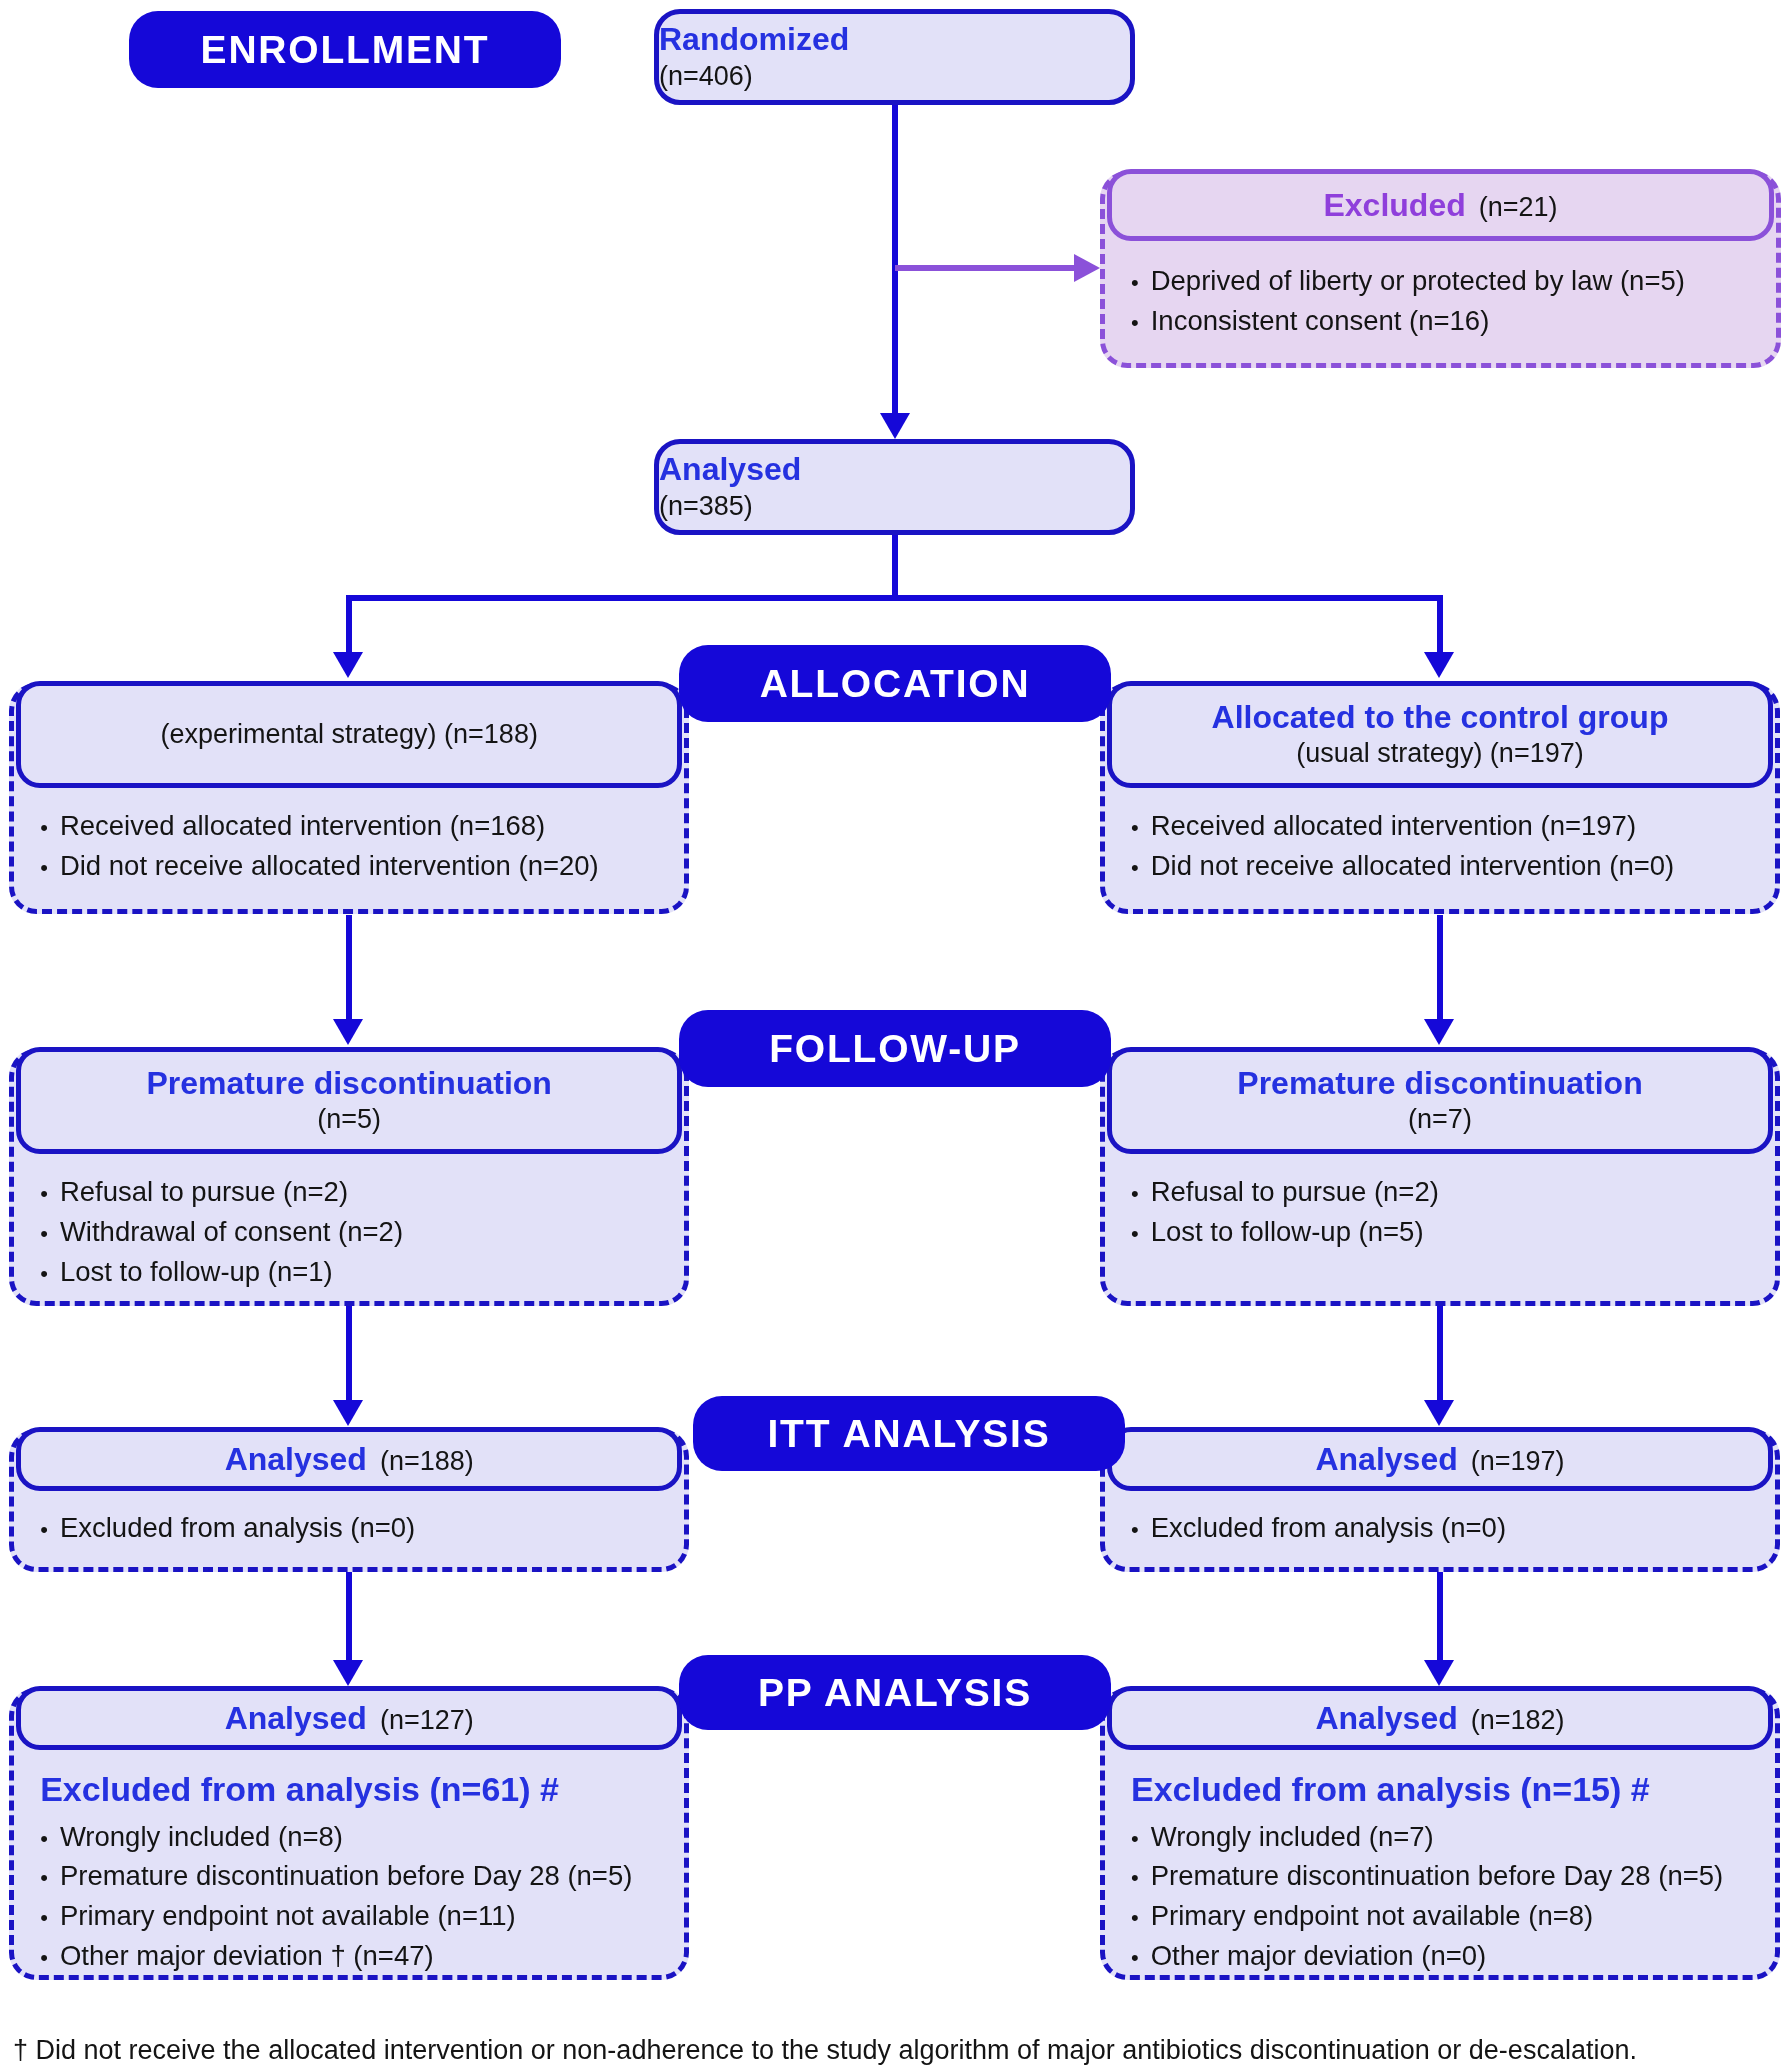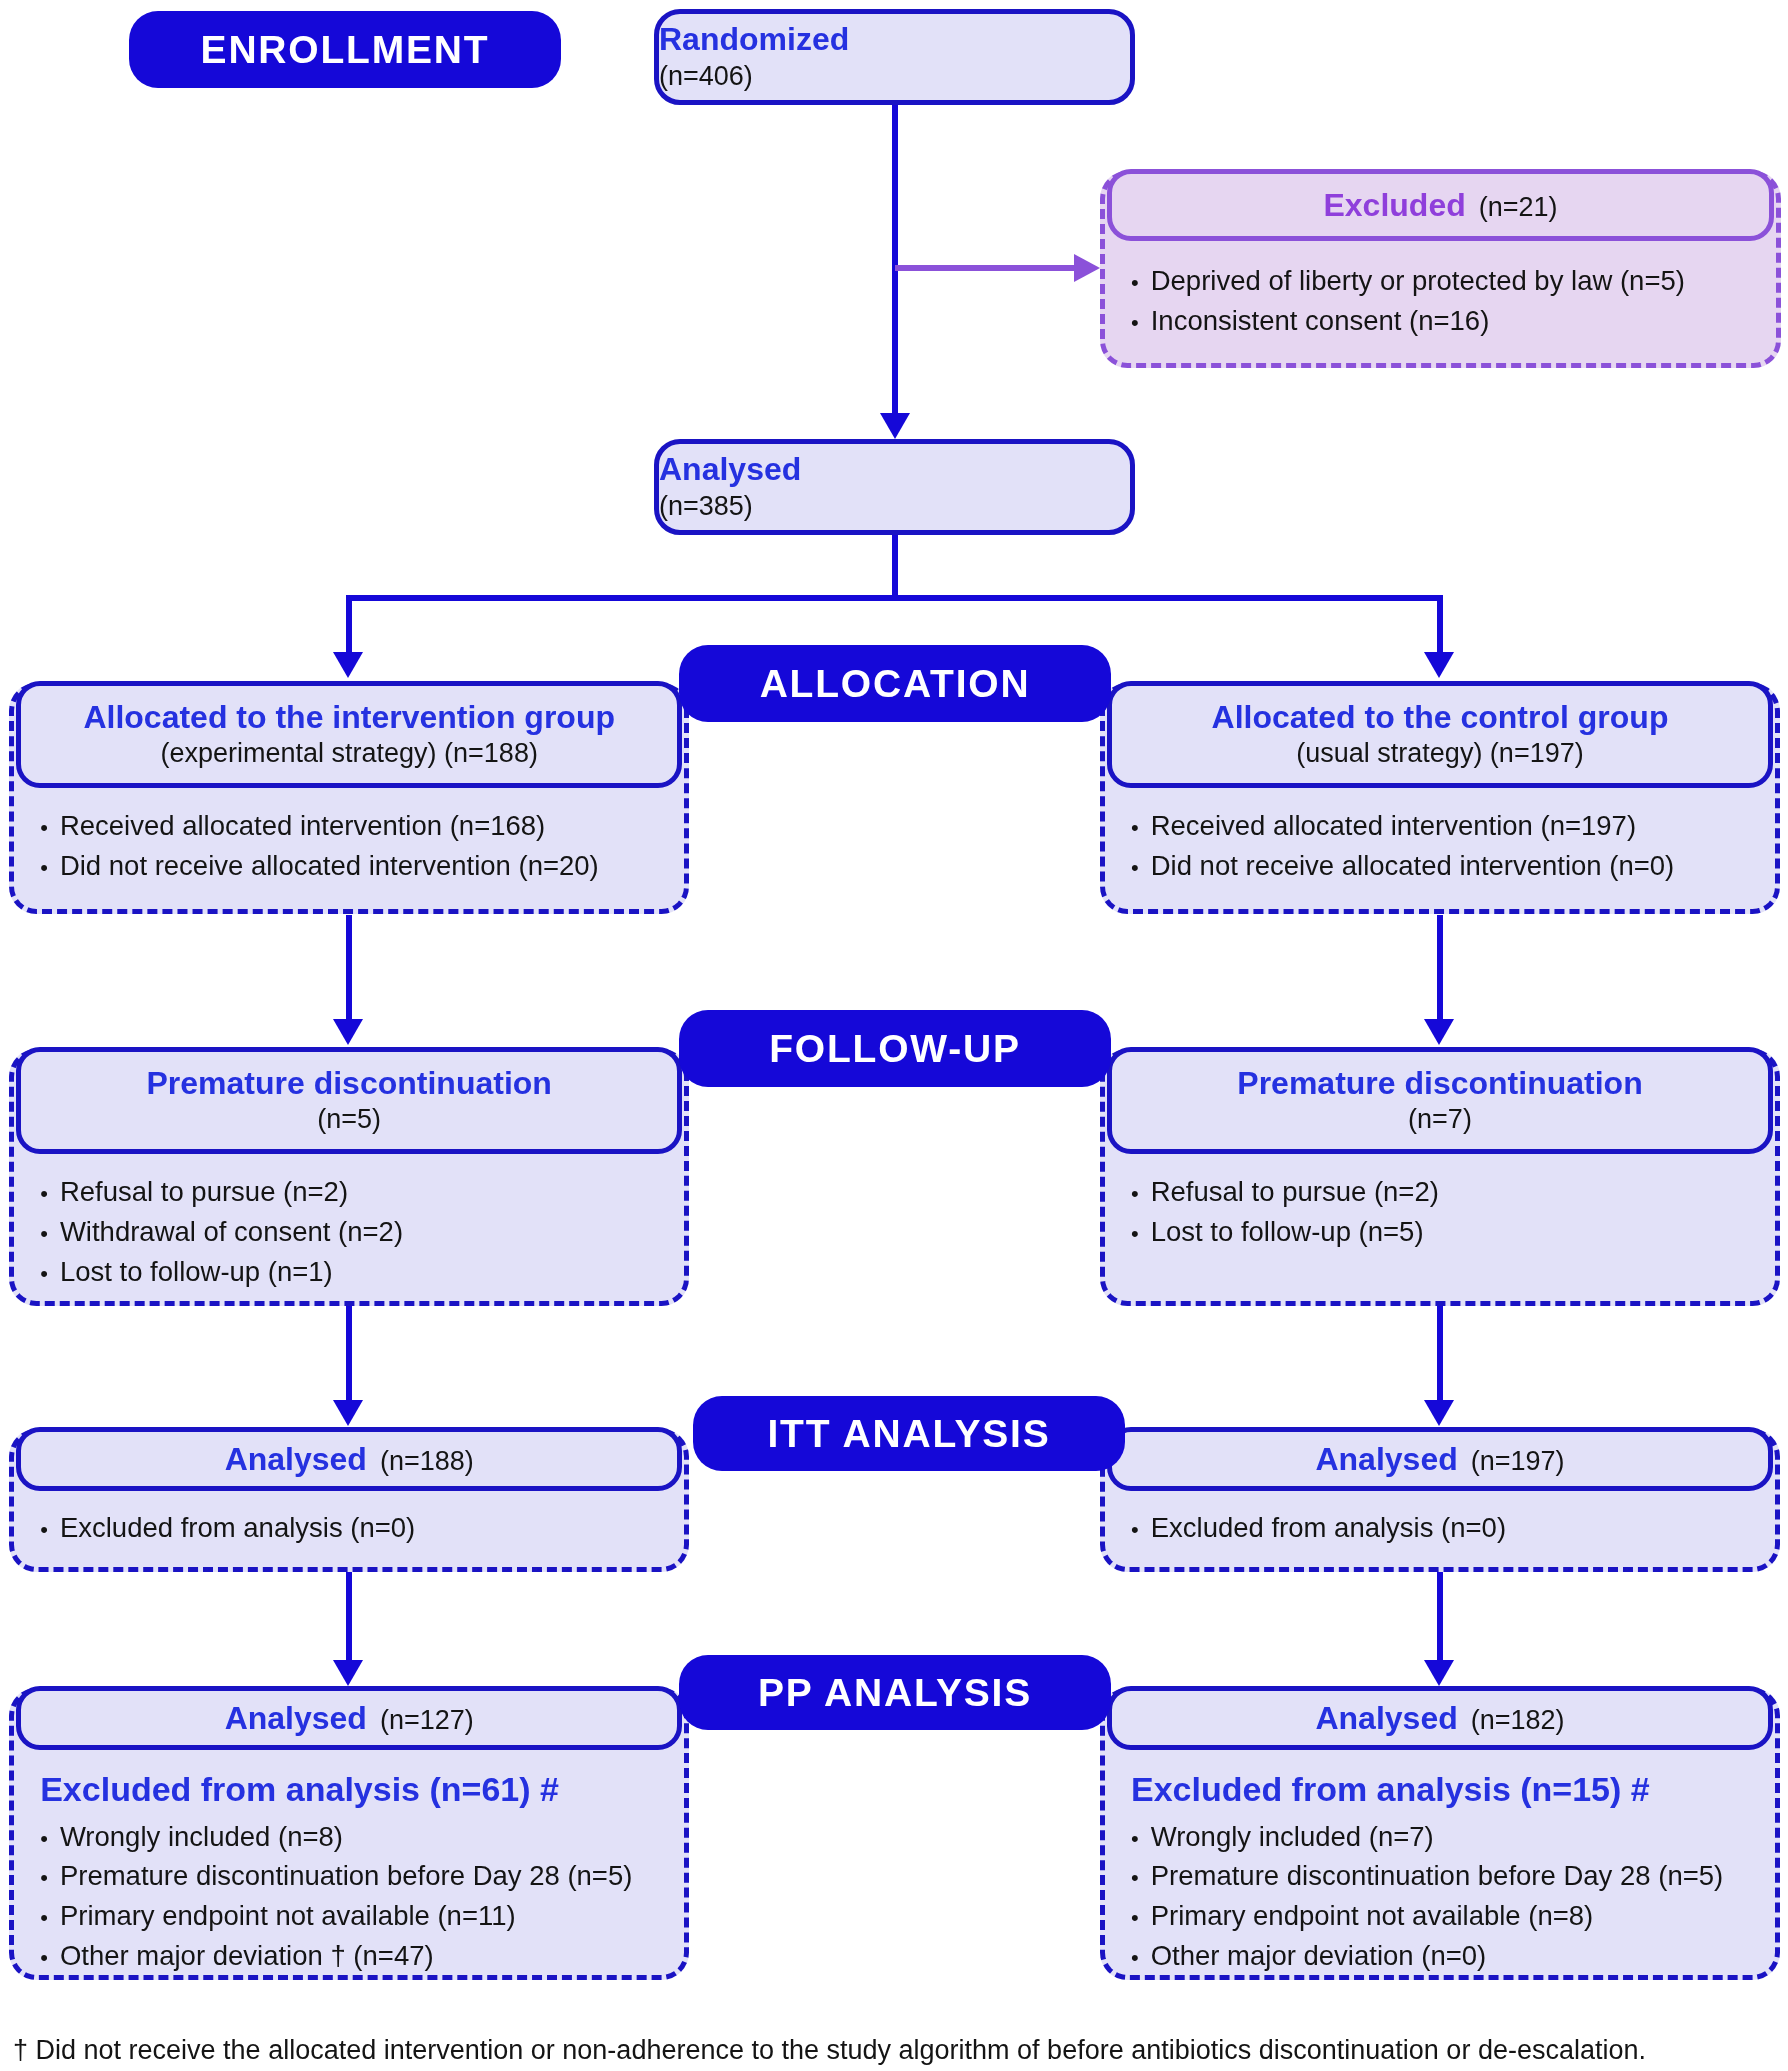--- a/index.html
+++ b/index.html
@@ -129,7 +129,6 @@
   <div class="group-box hdr-tall" style="left:9.2px;top:683px;width:680px;height:231px;">
     <div class="gb-body"></div>
     <div class="gb-header">
-      <div class="box-title">Allocated to the intervention group</div>
       <div class="box-n">(experimental strategy) (n=188)</div>
     </div>
     <div class="gb-content">

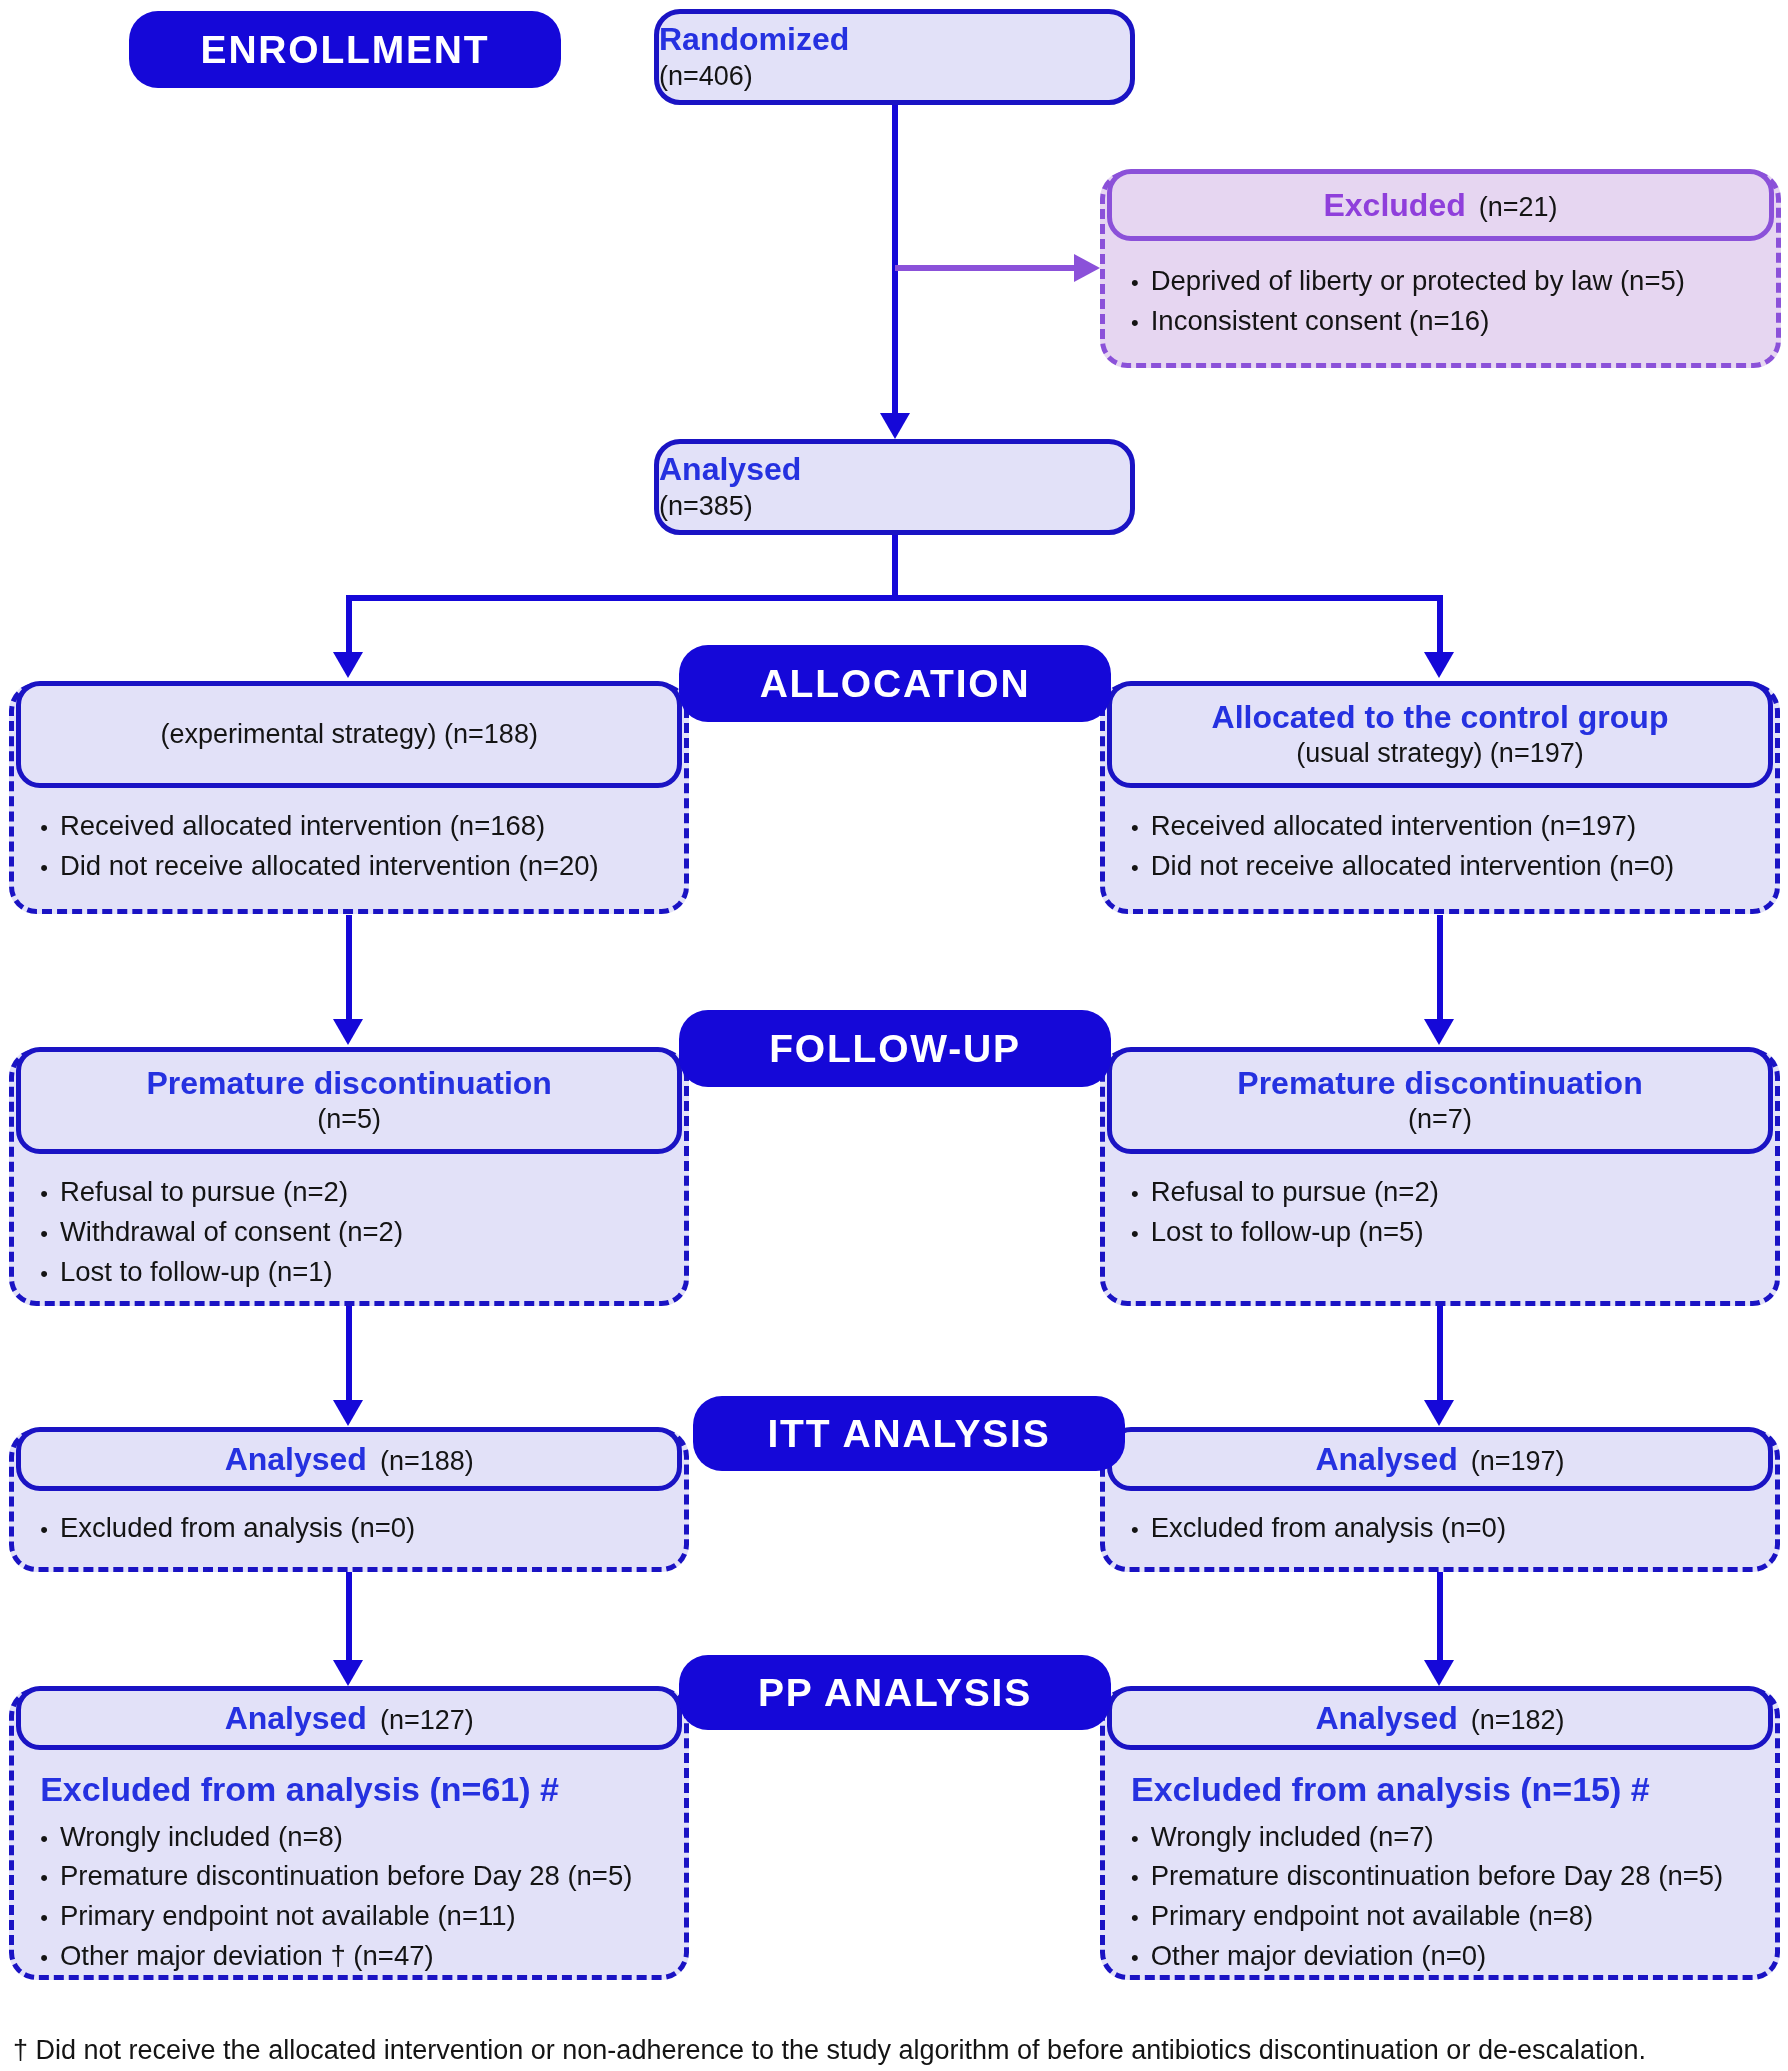--- a/index.html
+++ b/index.html
@@ -305,7 +305,7 @@
   </div>
 
   <div class="footnote" style="top:1902px;"># Some patients had multiple reasons for exclusion.</div>
-  <div class="footnote" style="top:2035px;">† Did not receive the allocated intervention or non-adherence to the study algorithm of before antibiotics discontinuation or de-escalation.</div>
+  <div class="footnote" style="top:2035px;">† Did not receive the allocated intervention or non-adherence to the study algorithm of major antibiotics discontinuation or de-escalation.</div>
 
 </div>
 

